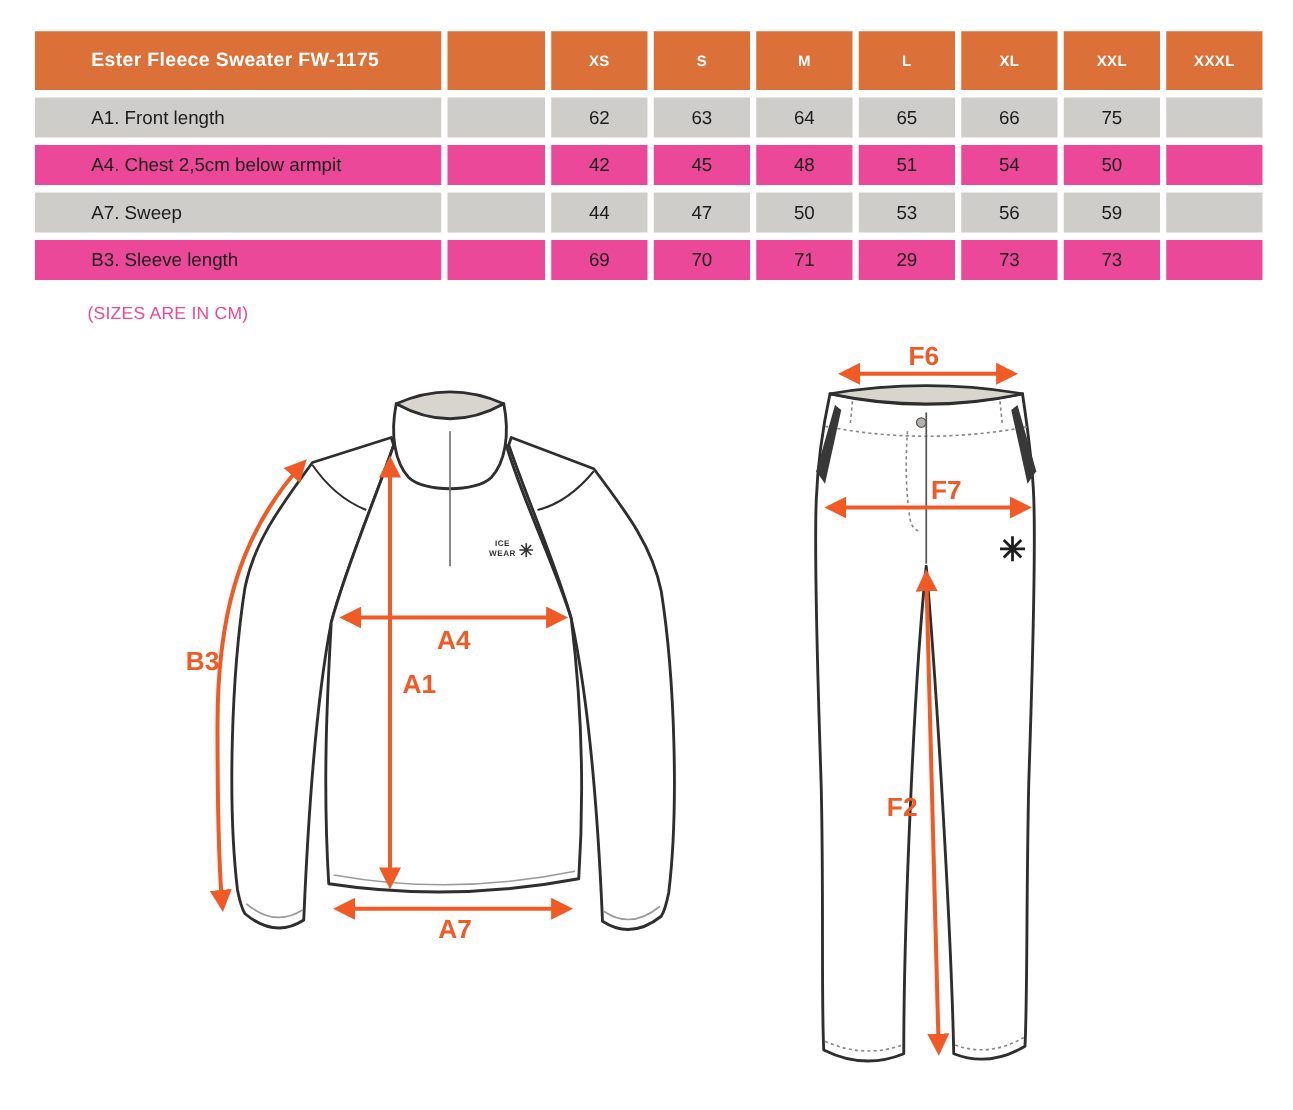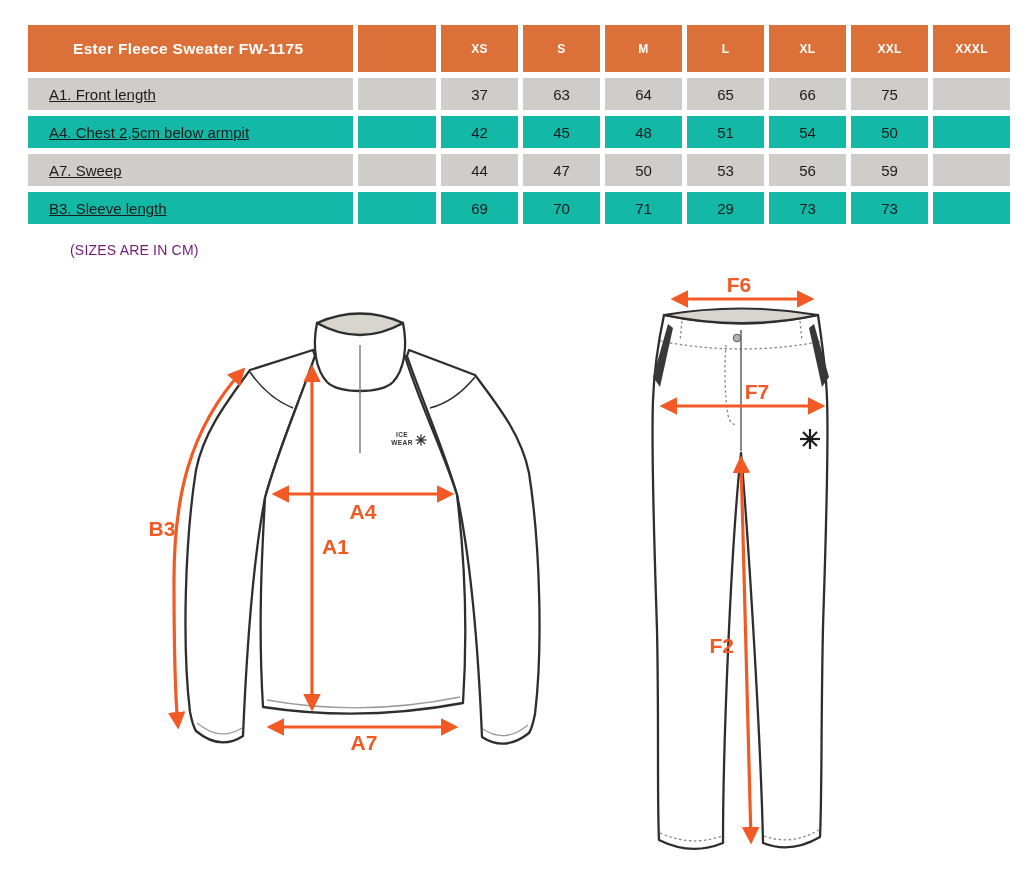--- a/index.html
+++ b/index.html
@@ -18,7 +18,7 @@
         font-size:15px;color:#1c1c1c;}
   .th{background:#db7138;color:#ffffff;font-weight:bold;font-size:12px;letter-spacing:.3px;}
   .th.title-cell{justify-content:flex-start;padding-left:45px;font-size:15.5px;box-sizing:border-box;}
-  .label-cell{justify-content:flex-start;padding-left:21px;box-sizing:border-box;text-decoration:underline;}
+  .label-cell{justify-content:flex-start;padding-left:45px;box-sizing:border-box;}
   .row-dark{background:#cfcdca;}
   .row-light{background:#14b8a6;}
 

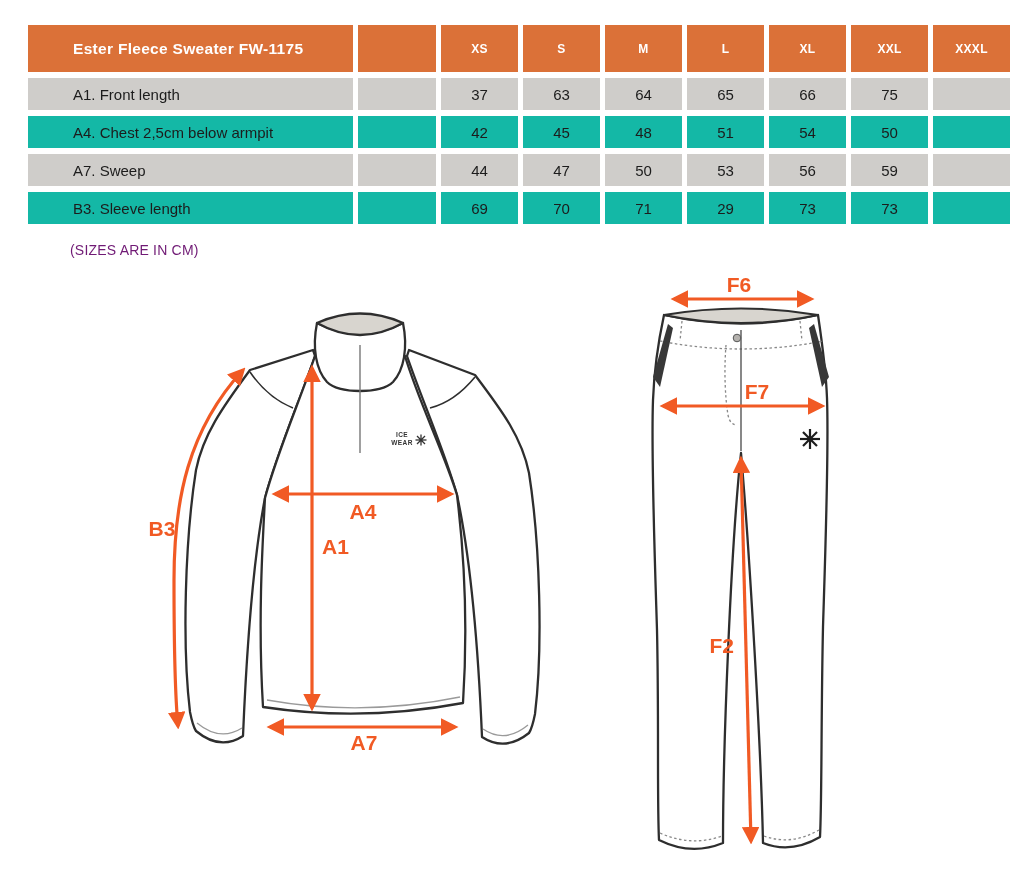--- a/index.html
+++ b/index.html
@@ -53,7 +53,7 @@
 
     <div class="cell row-dark label-cell">A1. Front length</div>
     <div class="cell row-dark"></div>
-    <div class="cell row-dark">37</div>
+    <div class="cell row-dark">62</div>
     <div class="cell row-dark">63</div>
     <div class="cell row-dark">64</div>
     <div class="cell row-dark">65</div>

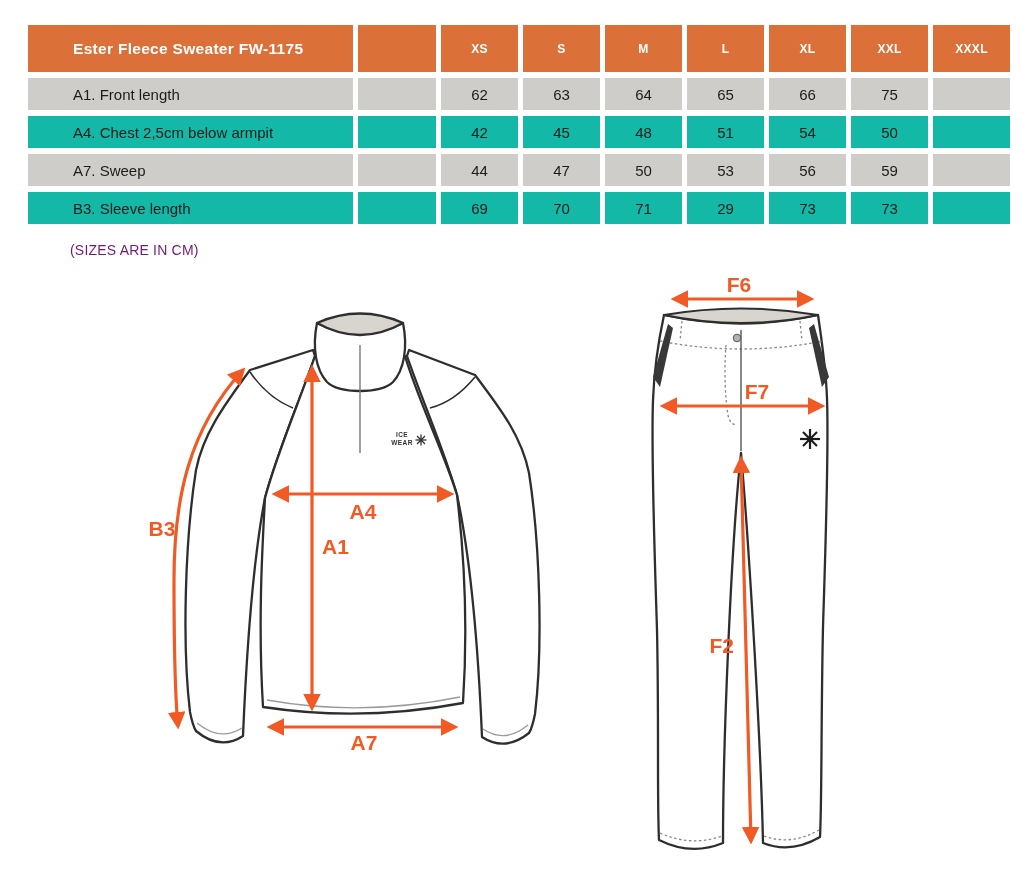--- a/index.html
+++ b/index.html
@@ -20,7 +20,7 @@
   .th.title-cell{justify-content:flex-start;padding-left:45px;font-size:15.5px;box-sizing:border-box;}
   .label-cell{justify-content:flex-start;padding-left:45px;box-sizing:border-box;}
   .row-dark{background:#cfcdca;}
-  .row-light{background:#14b8a6;}
+  .row-light{background:#ec4899;}
 
   
   .units-note{position:absolute;left:70px;top:242px;font-size:14px;color:#701a75;

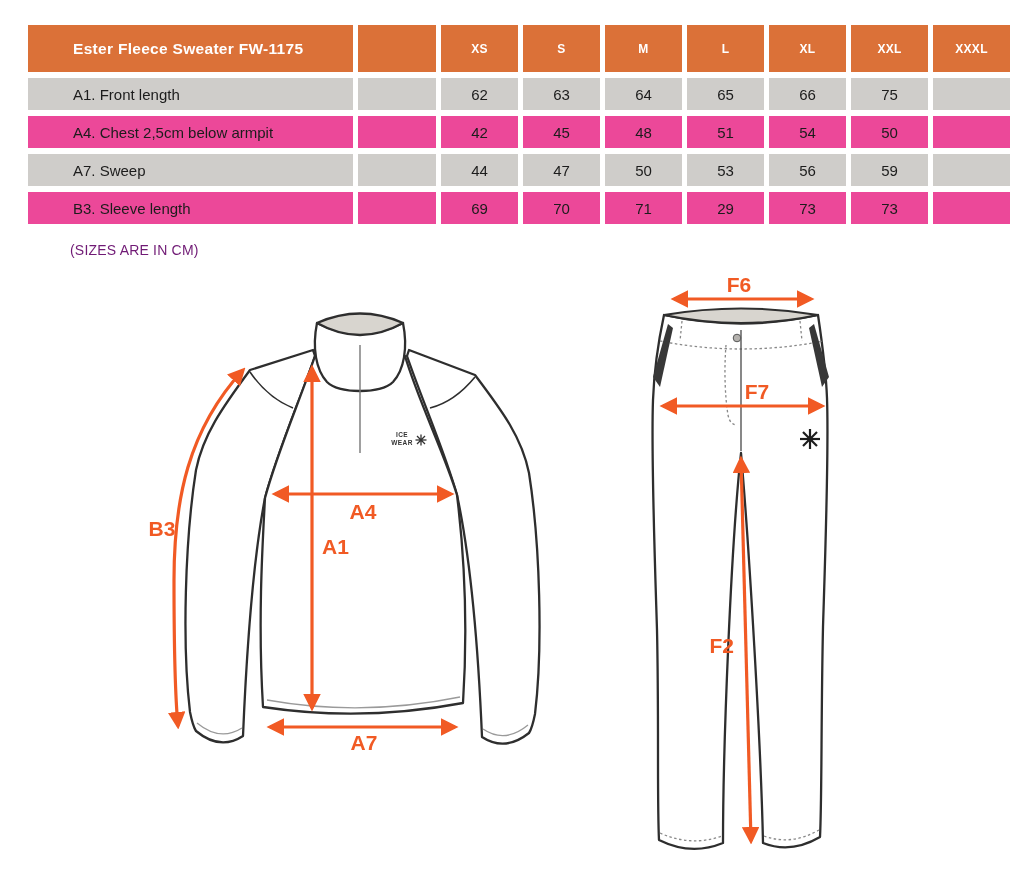--- a/index.html
+++ b/index.html
@@ -23,7 +23,7 @@
   .row-light{background:#ec4899;}
 
   
-  .units-note{position:absolute;left:70px;top:242px;font-size:14px;color:#701a75;
+  .units-note{position:absolute;left:70px;top:242px;font-size:14px;color:#ec4899;
               letter-spacing:.2px;text-align:right;}
 
   

